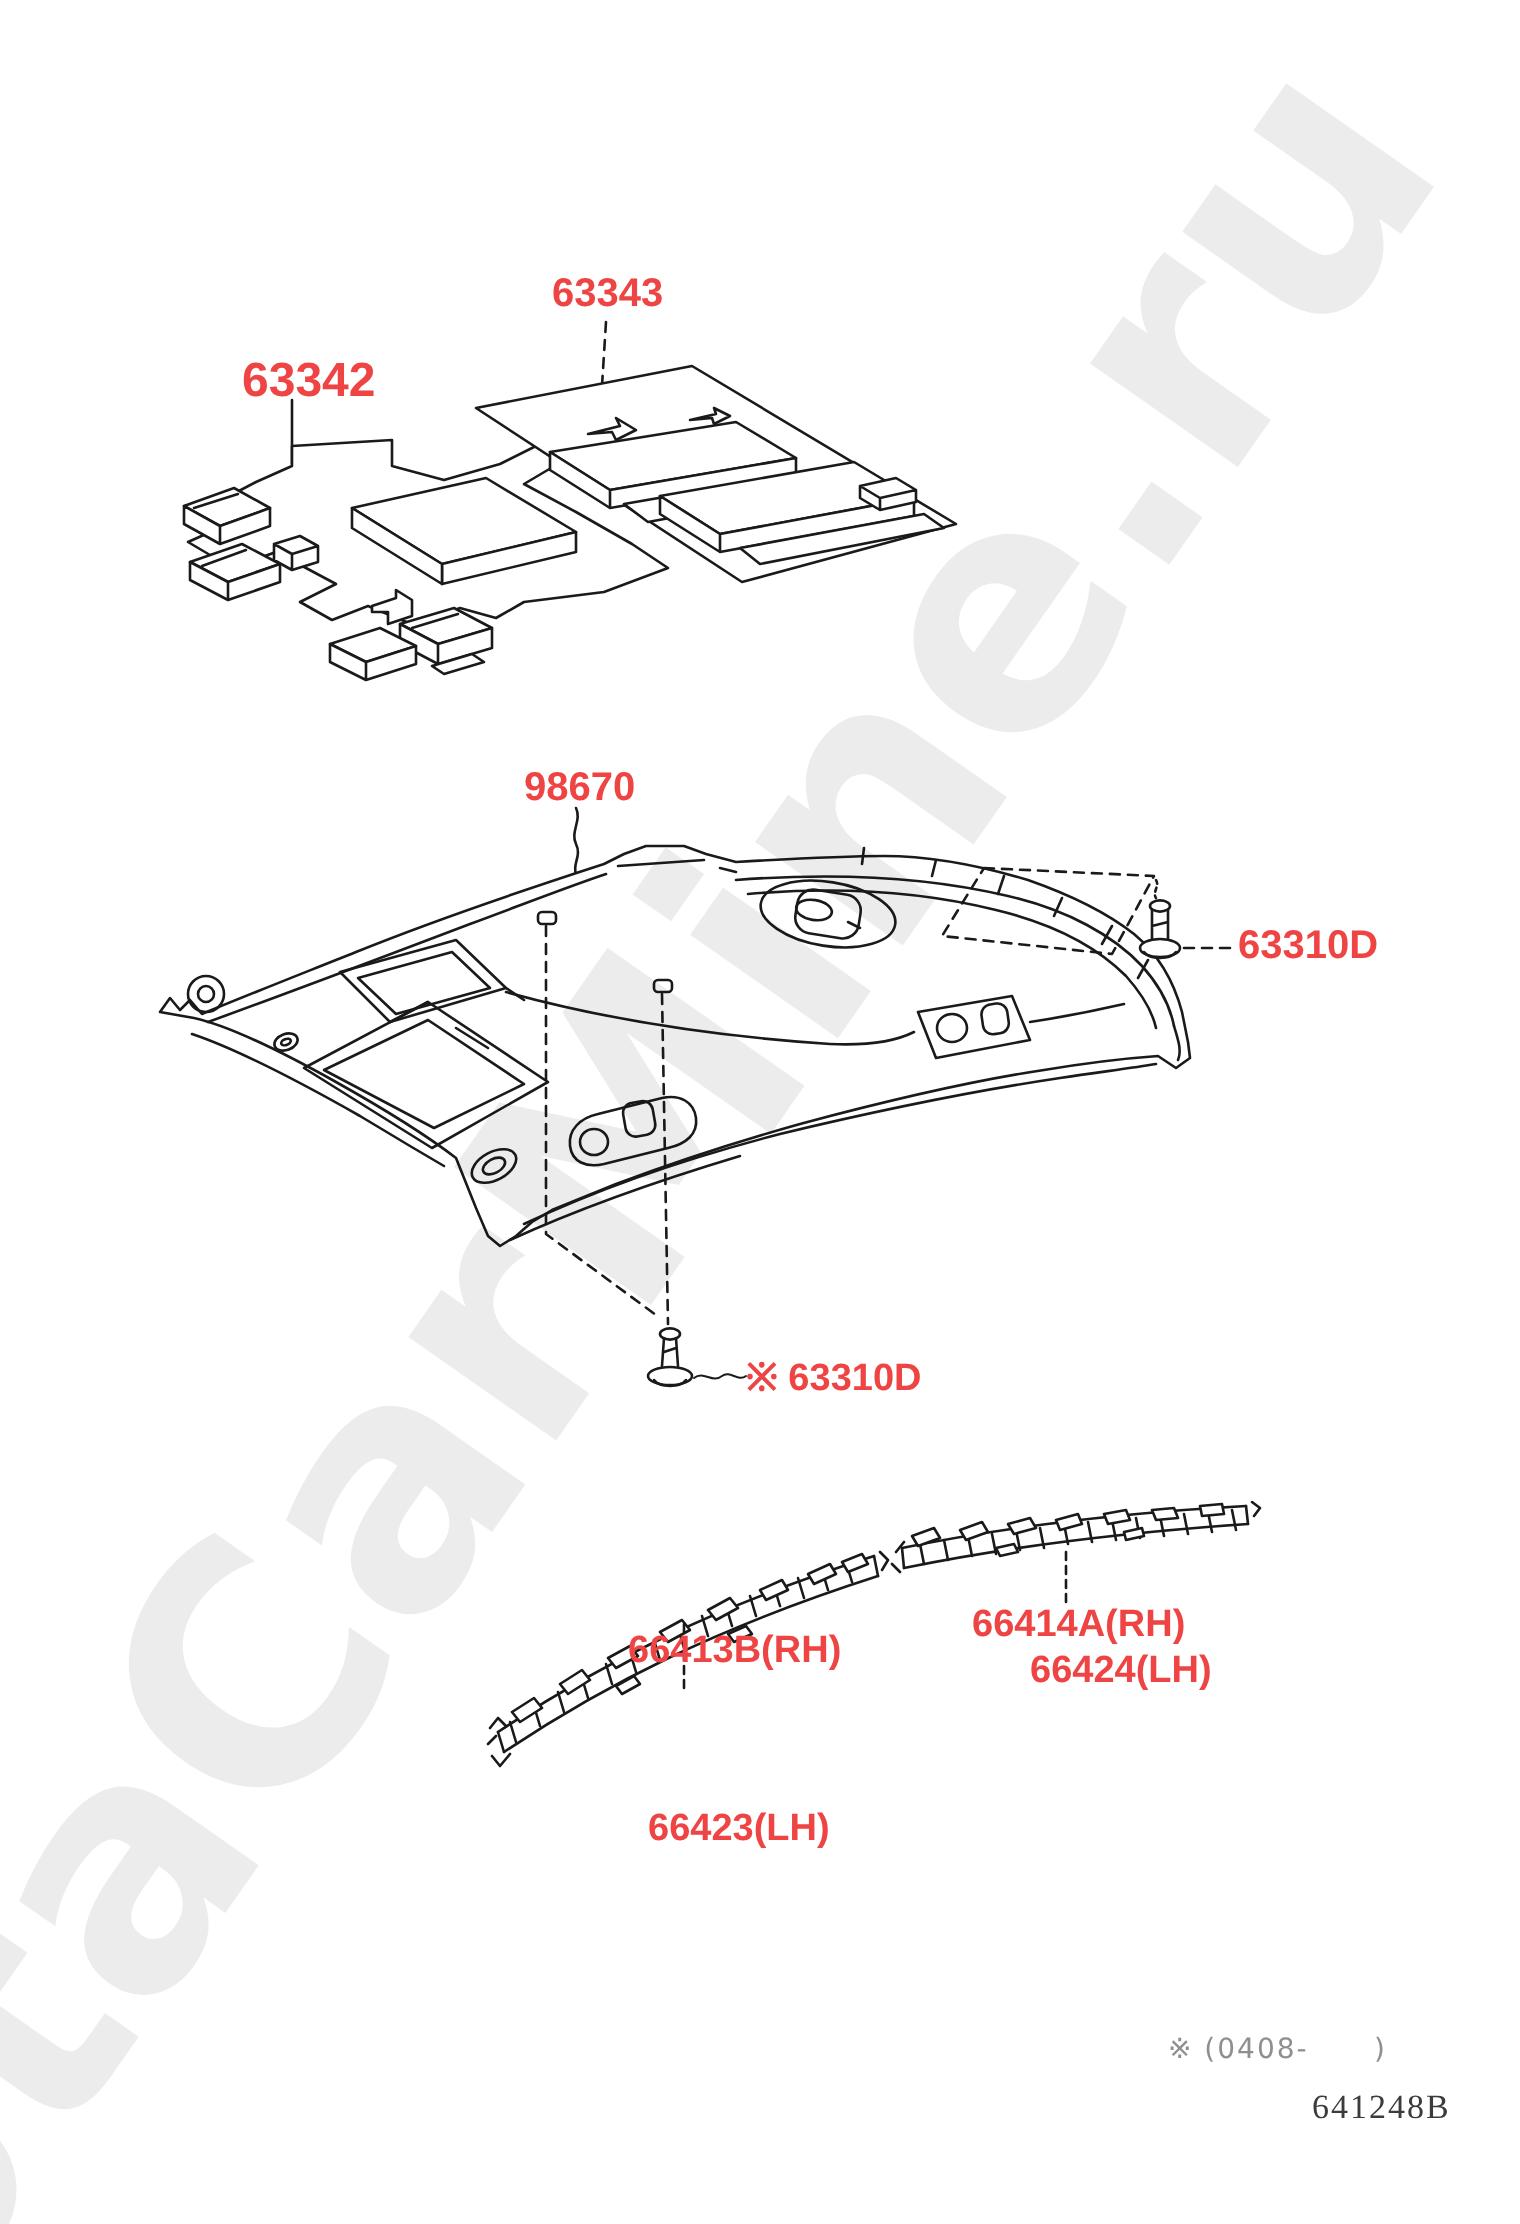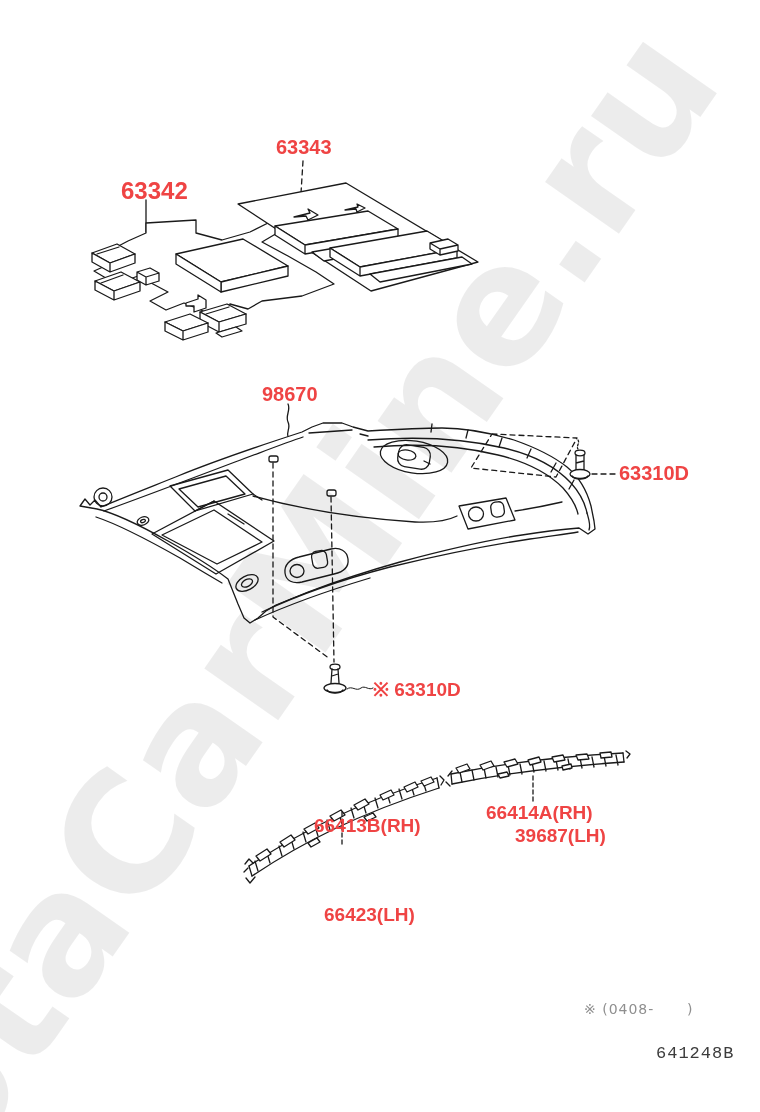--- a/index.html
+++ b/index.html
@@ -183,7 +183,7 @@
   <div class="plabel" style="left:324px;top:905px">66423(LH)</div>
 
   <div class="plabel" style="left:486px;top:803px">66414A(RH)</div>
-  <div class="plabel" style="left:515px;top:826px">39687(LH)</div>
+  <div class="plabel" style="left:515px;top:826px">66424(LH)</div>
 
   <div class="note" style="left:584px;top:1001px">※ (0408-      )</div>
 

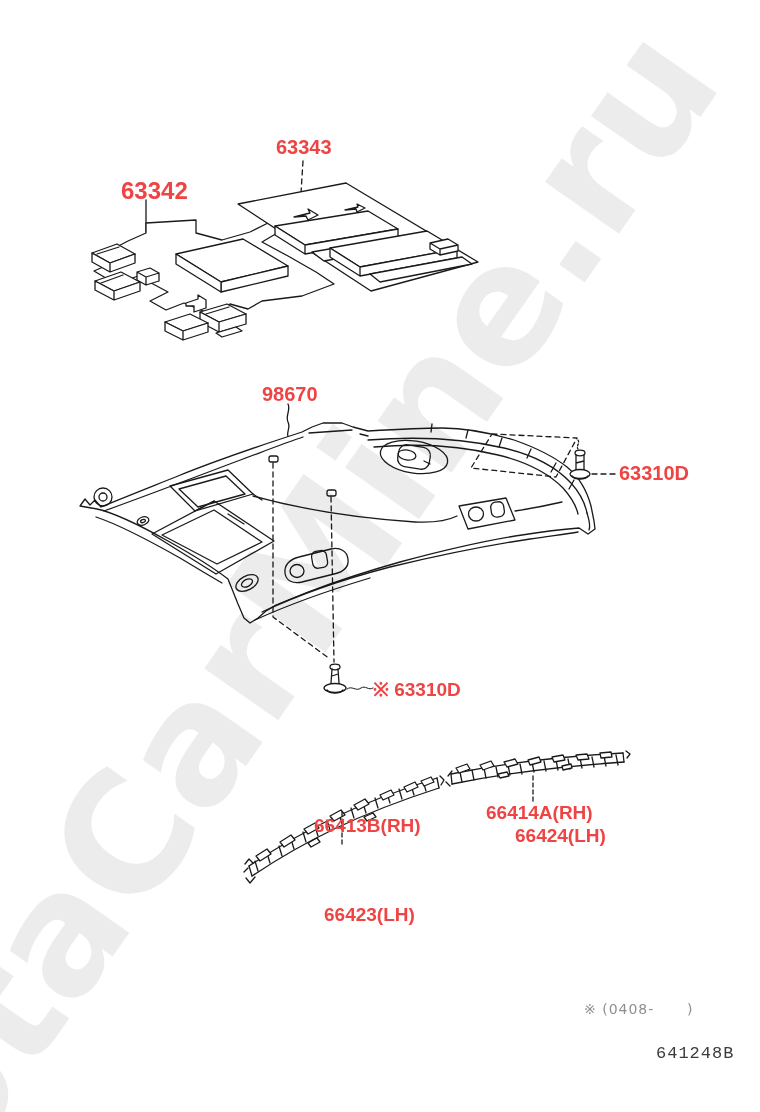--- a/index.html
+++ b/index.html
@@ -10,7 +10,7 @@
   .plabel{position:absolute;font-family:Liberation Sans, sans-serif;
           font-weight:700;font-size:19px;line-height:1;color:#ef4444;white-space:pre;letter-spacing:0;}
   .note{position:absolute;font-family:"DejaVu Sans","Liberation Sans",sans-serif;
-        font-size:14px;color:#8f8f8f;white-space:pre;letter-spacing:1px;}
+        font-size:14px;color:#8f8f8f;white-space:pre;letter-spacing:1px;margin-top:16px;}
   .figcode{position:absolute;font-family:Liberation Mono, monospace;
         font-size:17px;color:#3c3c3c;letter-spacing:1px;}
   svg path, svg ellipse, svg circle, svg rect, svg line{vector-effect:non-scaling-stroke;}

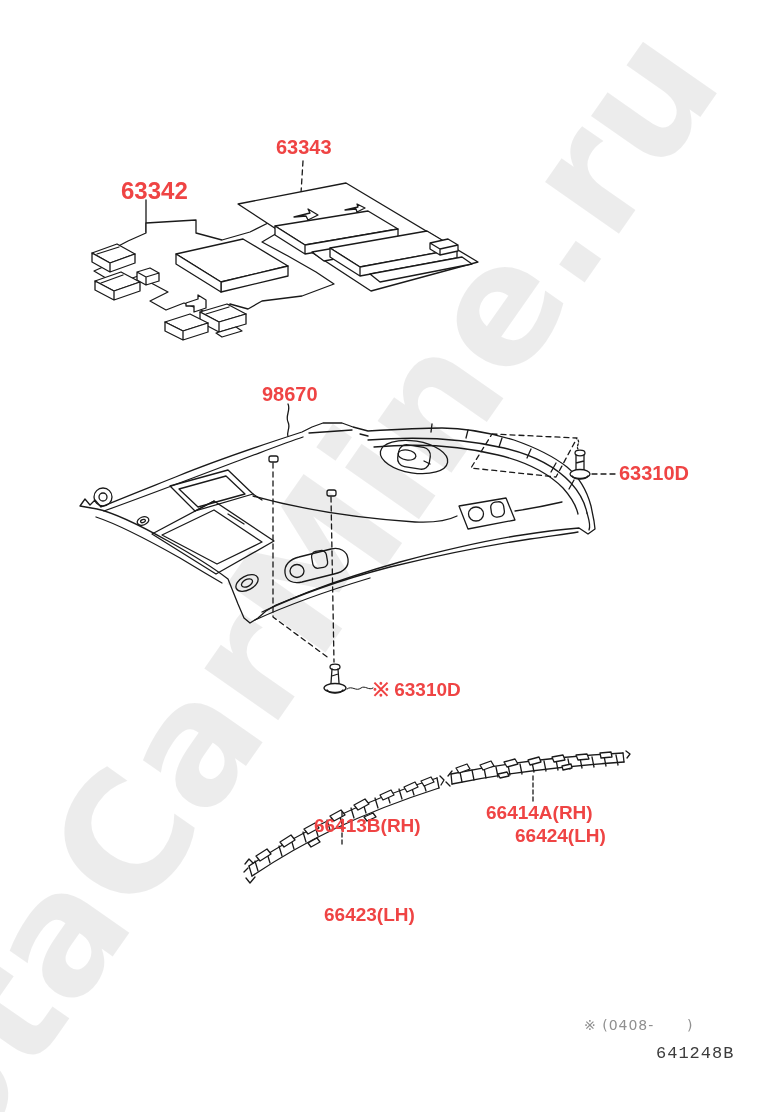--- a/index.html
+++ b/index.html
@@ -11,7 +11,7 @@
           font-weight:700;font-size:19px;line-height:1;color:#ef4444;white-space:pre;letter-spacing:0;}
   .note{position:absolute;font-family:"DejaVu Sans","Liberation Sans",sans-serif;
         font-size:14px;color:#8f8f8f;white-space:pre;letter-spacing:1px;margin-top:16px;}
-  .figcode{position:absolute;font-family:Liberation Mono, monospace;
+  .figcode{position:absolute;font-family:Liberation Serif, serif;
         font-size:17px;color:#3c3c3c;letter-spacing:1px;}
   svg path, svg ellipse, svg circle, svg rect, svg line{vector-effect:non-scaling-stroke;}
 </style>

